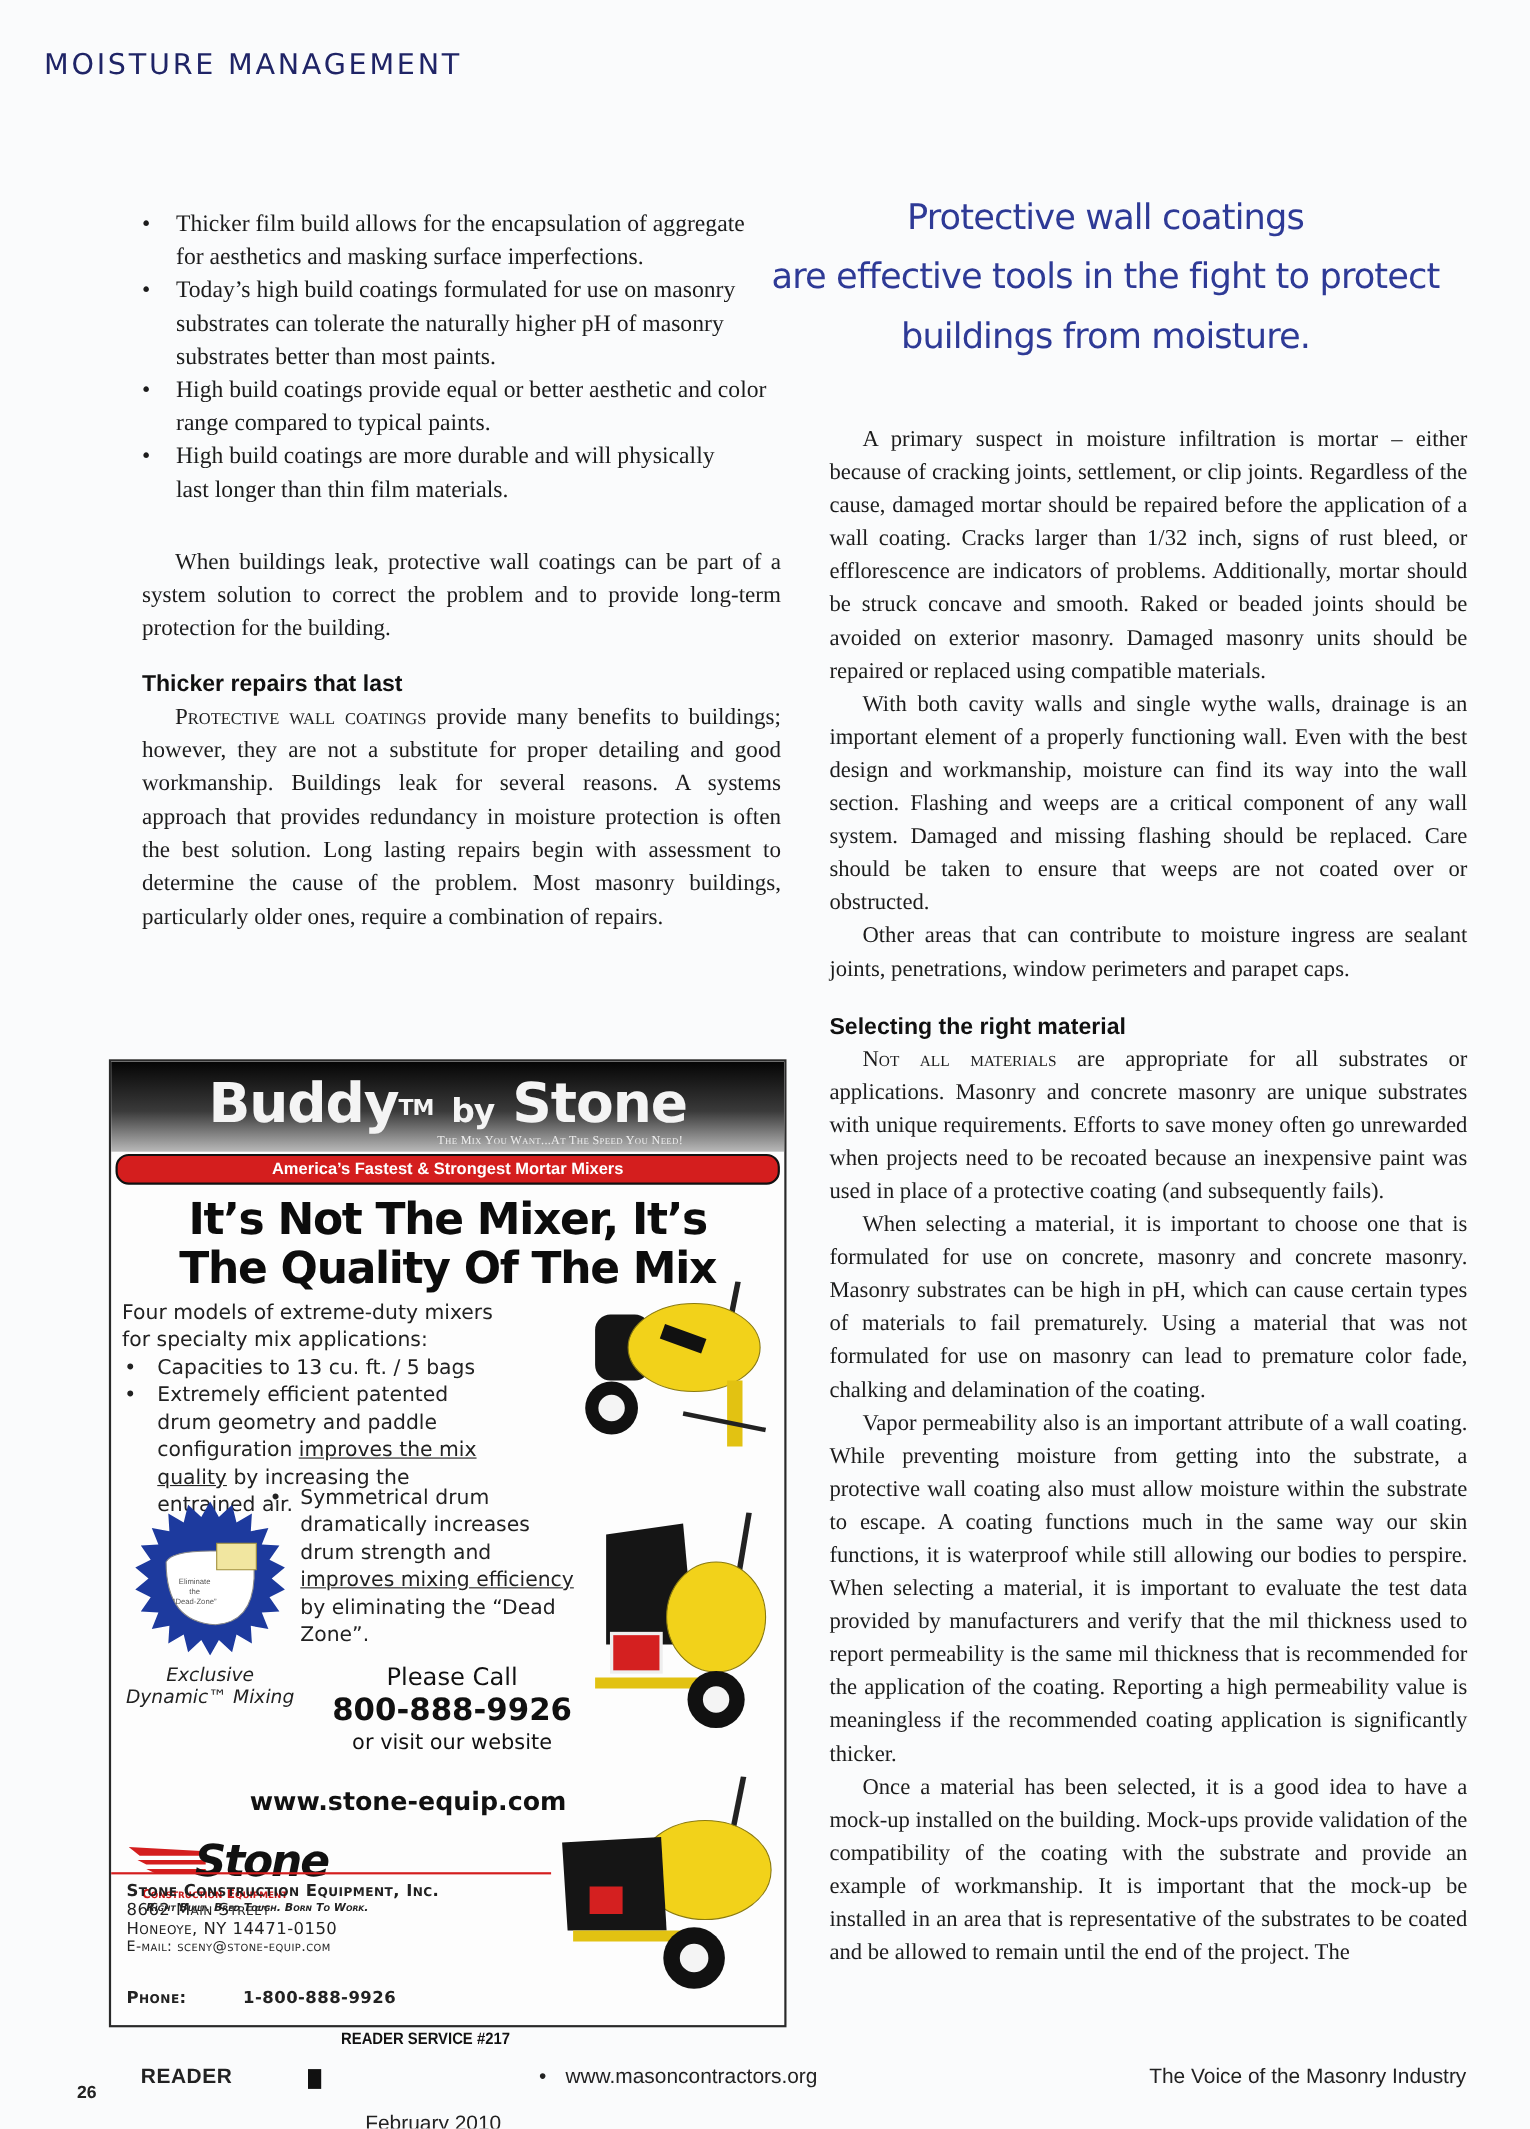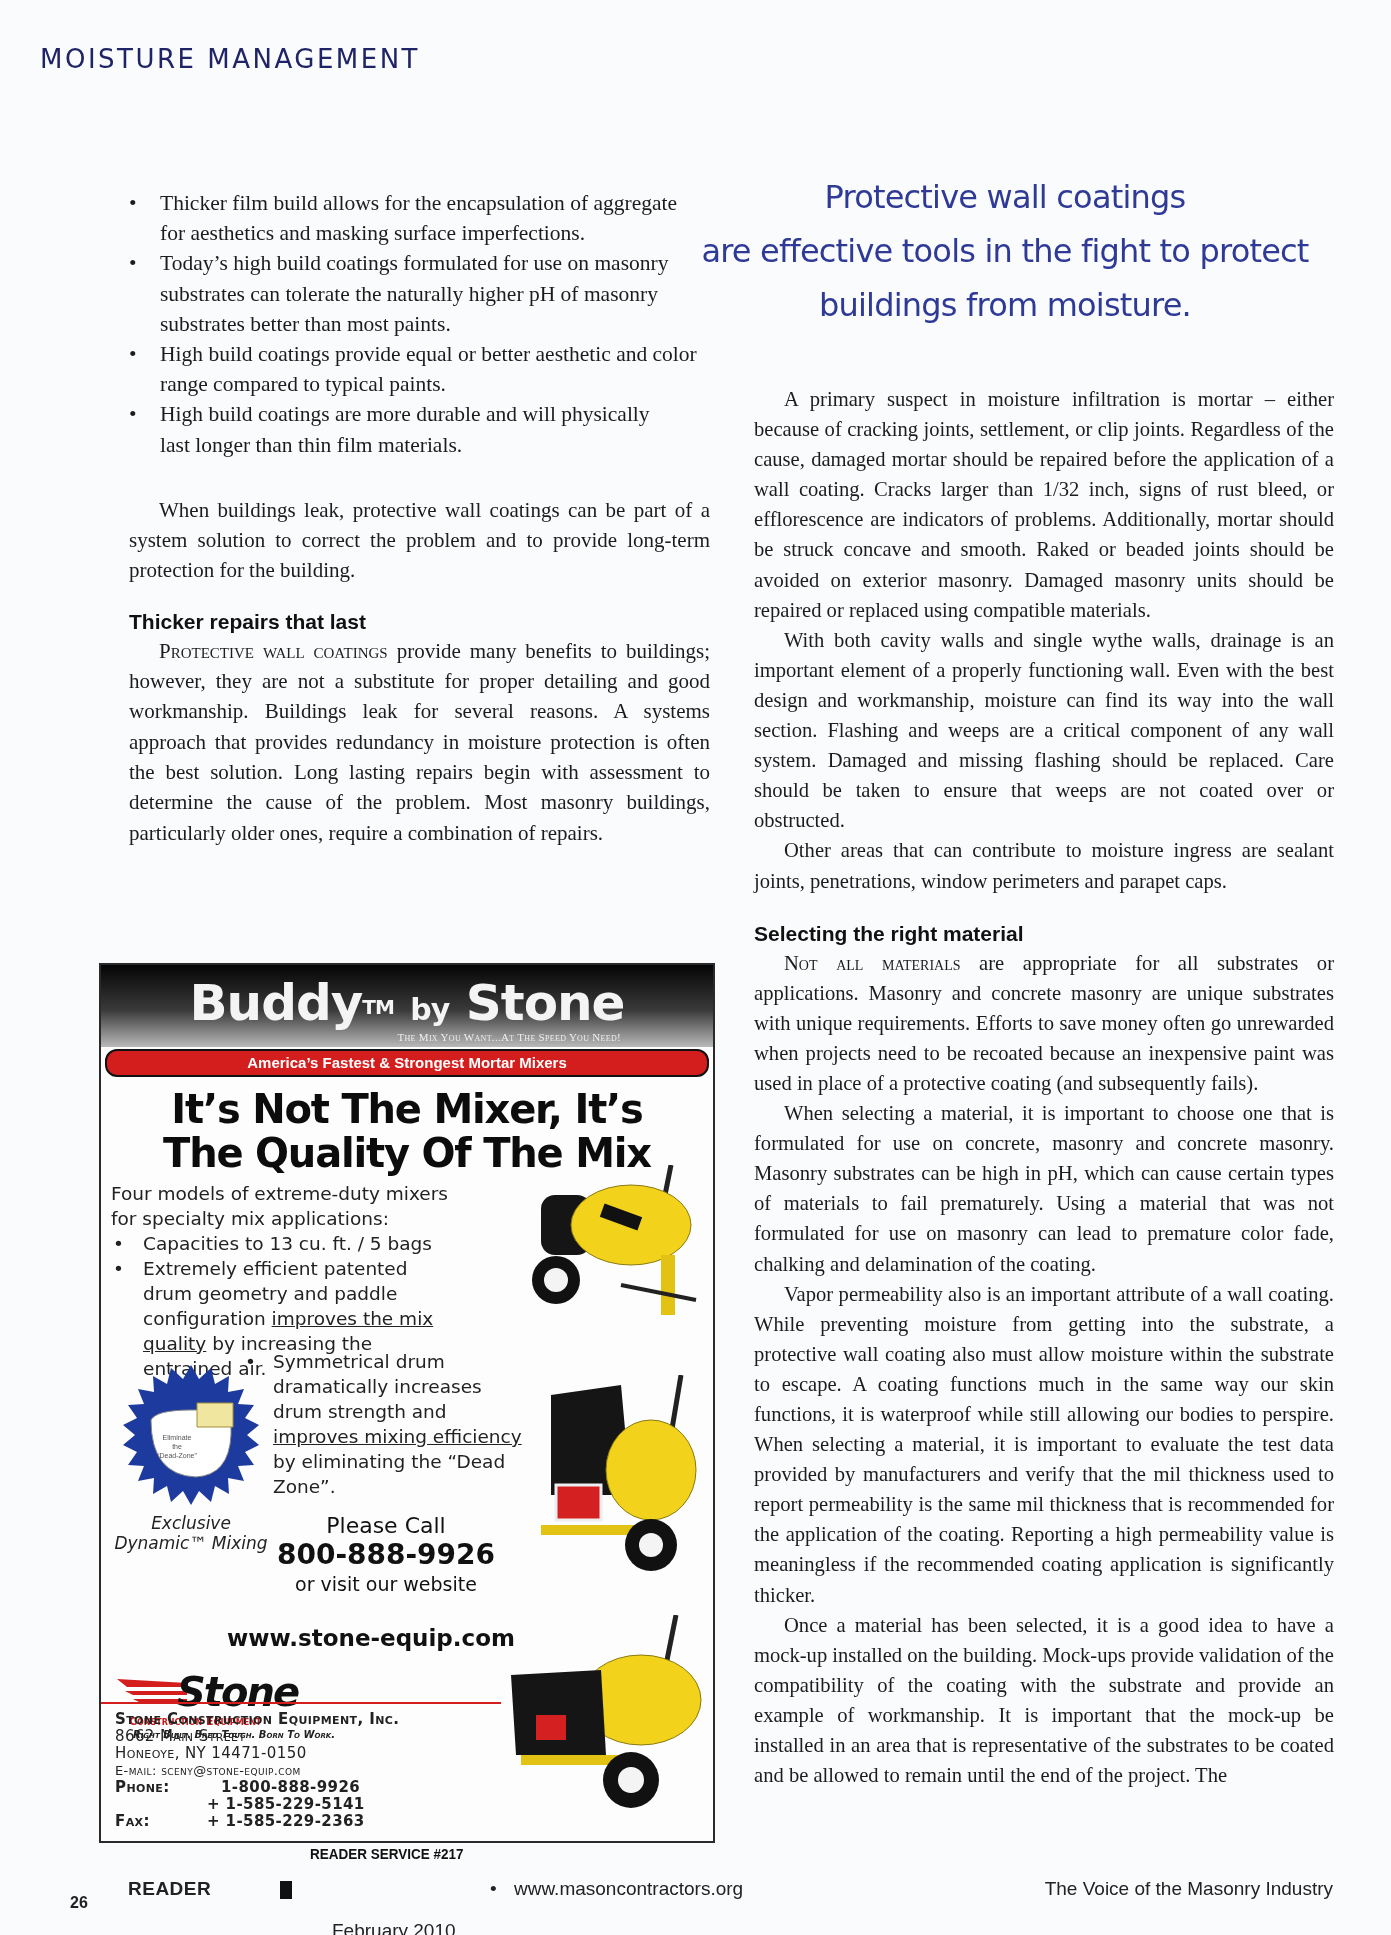--- a/index.html
+++ b/index.html
@@ -80,7 +80,7 @@
     position:absolute; left:10px; top:548px; width:160px; text-align:center;
     font-style:italic; font-size:17px; line-height:20px; color:#222;
   }
-  .ad-call { position:absolute; left:152px; top:548px; width:266px; text-align:center; color:#111; }
+  .ad-call { position:absolute; left:177px; top:548px; width:266px; text-align:center; color:#111; }
   .ad-call .pc { font-size:22px; line-height:26px; }
   .ad-call .ph { font-size:28px; font-weight:bold; line-height:32px; }
   .ad-call .ov { font-size:19px; line-height:26px; }

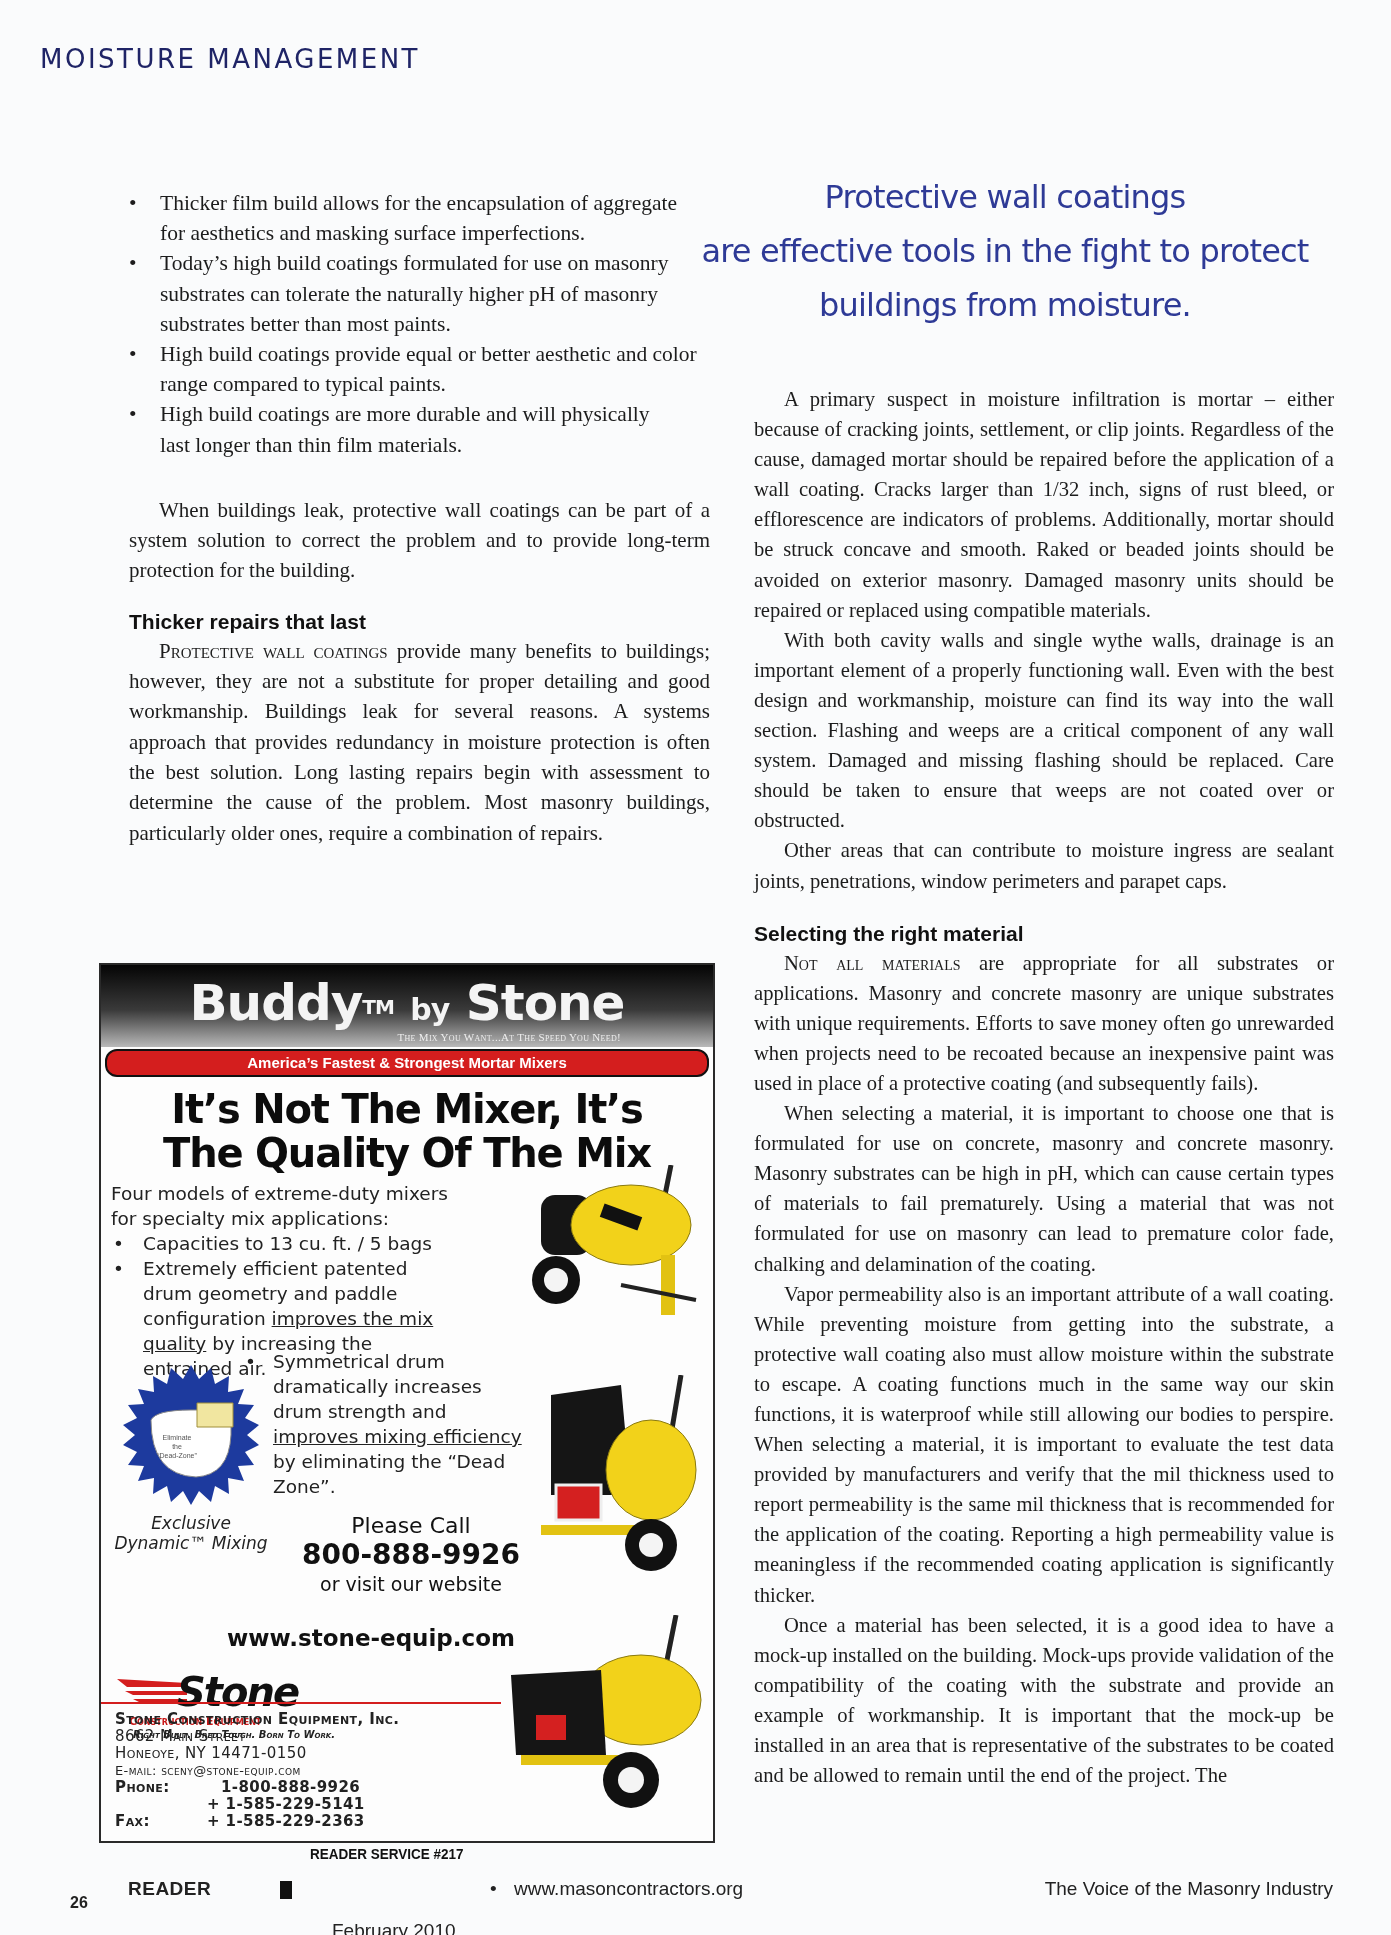--- a/index.html
+++ b/index.html
@@ -97,7 +97,7 @@
     position:absolute; left:14px; top:746px; font-size:15px; line-height:17px; color:#222;
     font-variant:small-caps; letter-spacing:0.4px;
   }
-  .ad-contact .row { display:flex; }
+  .ad-contact .row { display:flex;margin-top:29px; }
   .ad-contact .lbl { width:92px; font-weight:bold; }
   .ad-contact .bold { font-weight:bold; }
   .mixer { position:absolute; }

